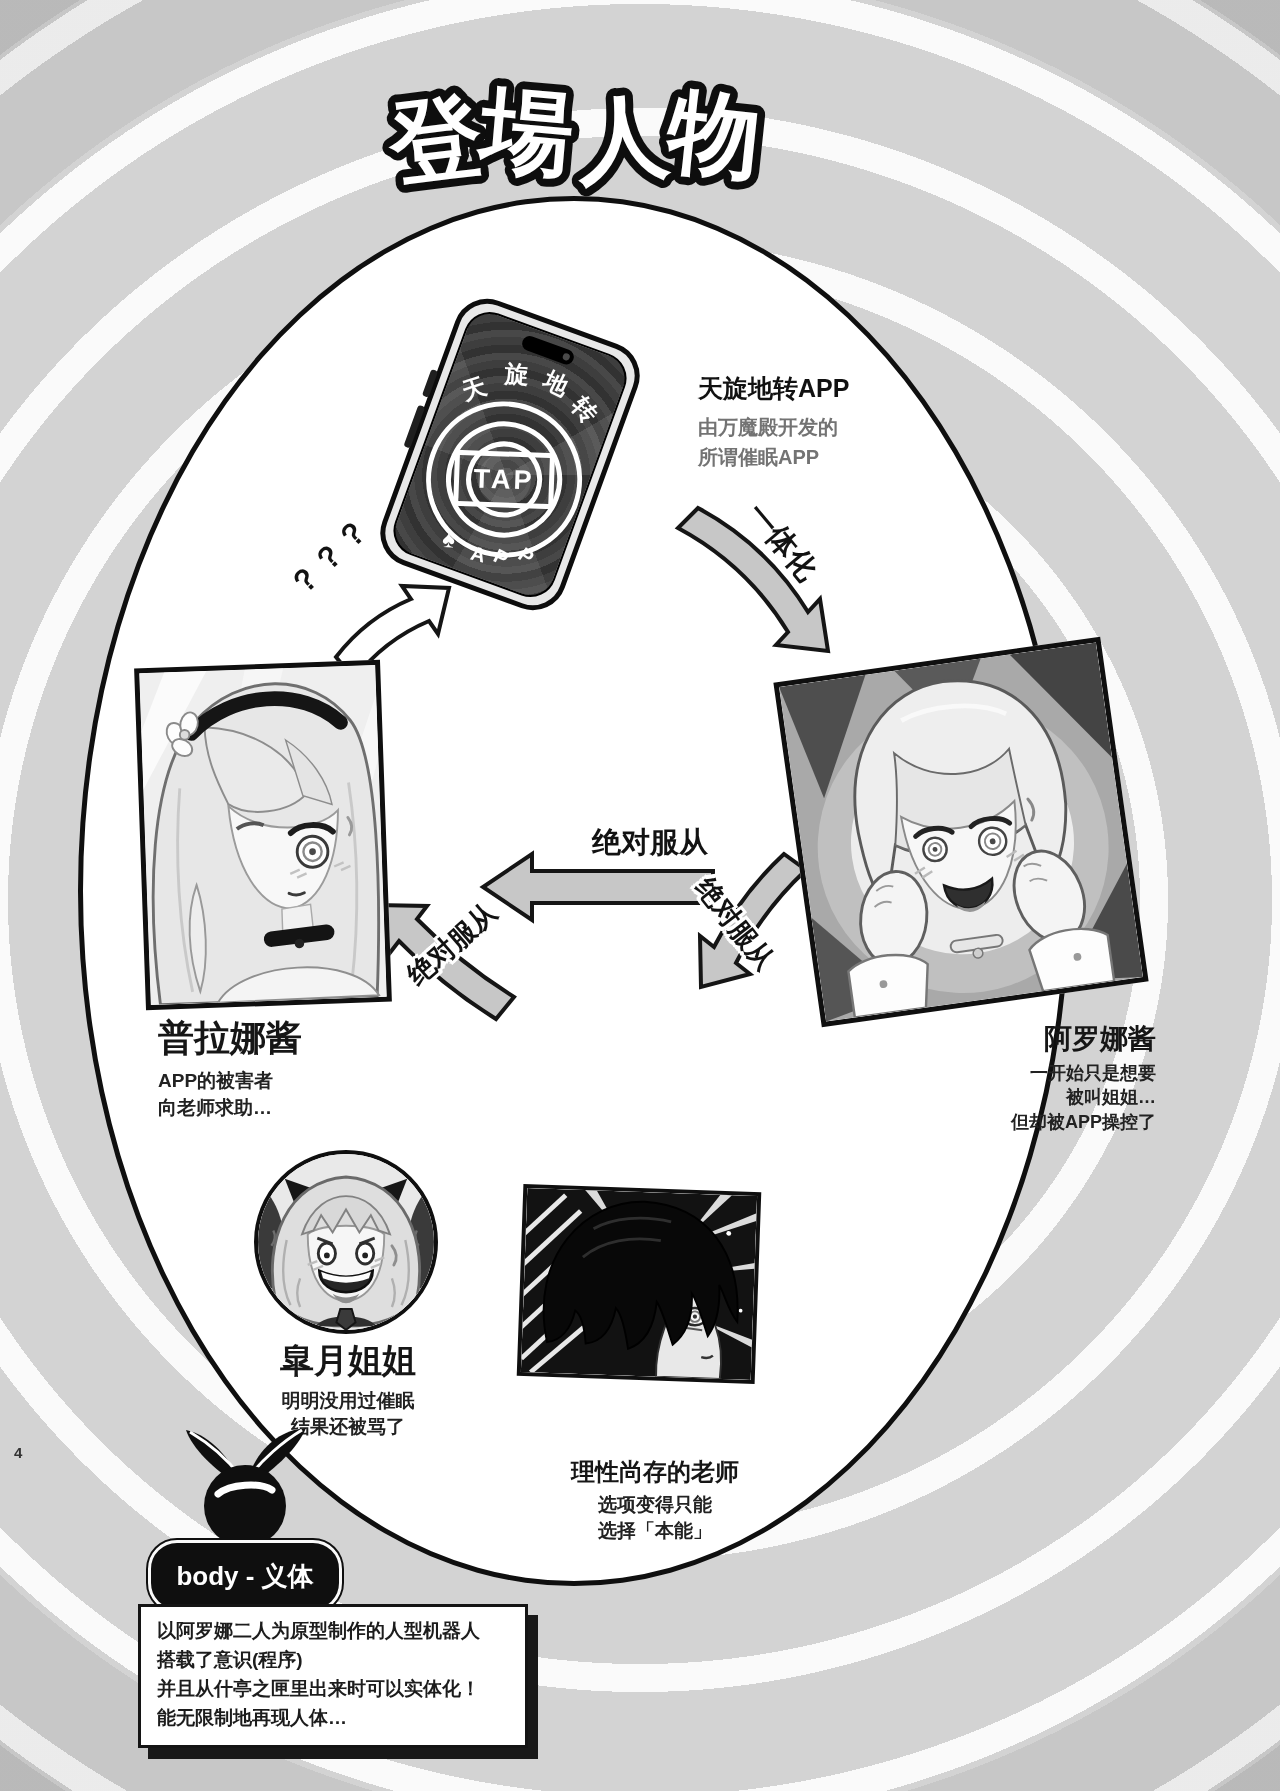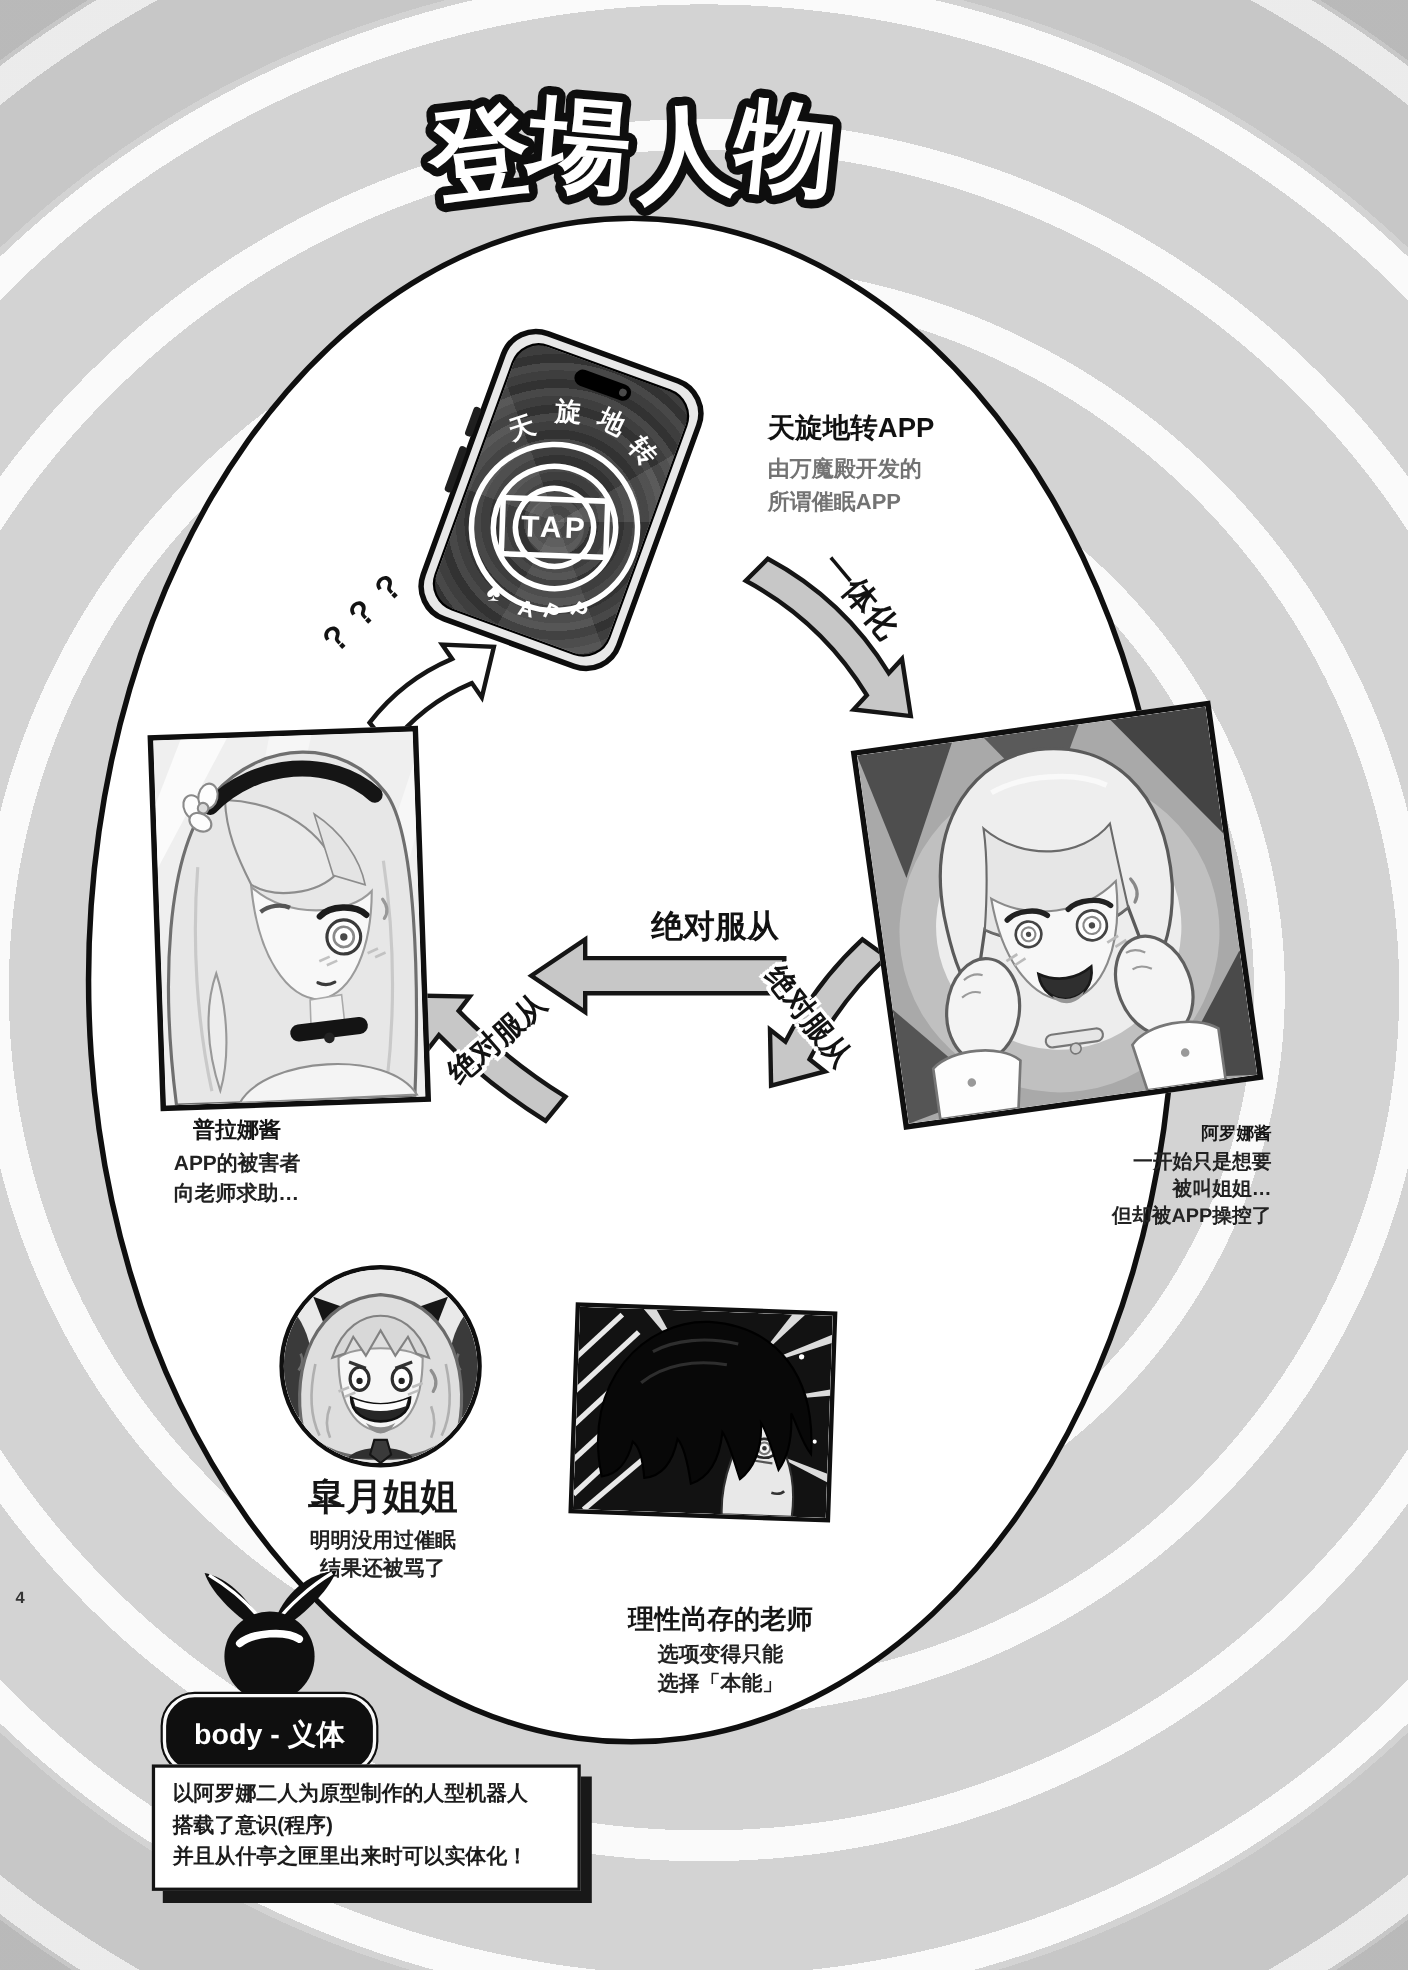--- a/index.html
+++ b/index.html
@@ -69,7 +69,7 @@
   .cap .name{font-weight:900;}
   .cap .line{font-weight:600;color:#222;}
   #cap-plana{left:158px;top:1014px;}
-  #cap-plana .name{font-size:20px;margin-bottom:5px;text-align:center;}
+  #cap-plana .name{font-size:36px;margin-bottom:5px;text-align:center;}
   #cap-plana .line{font-size:19px;line-height:1.4;}
   #cap-arona{left:900px;top:1020px;width:256px;text-align:right;}
   #cap-arona .name{font-size:16px;margin-bottom:3px;}

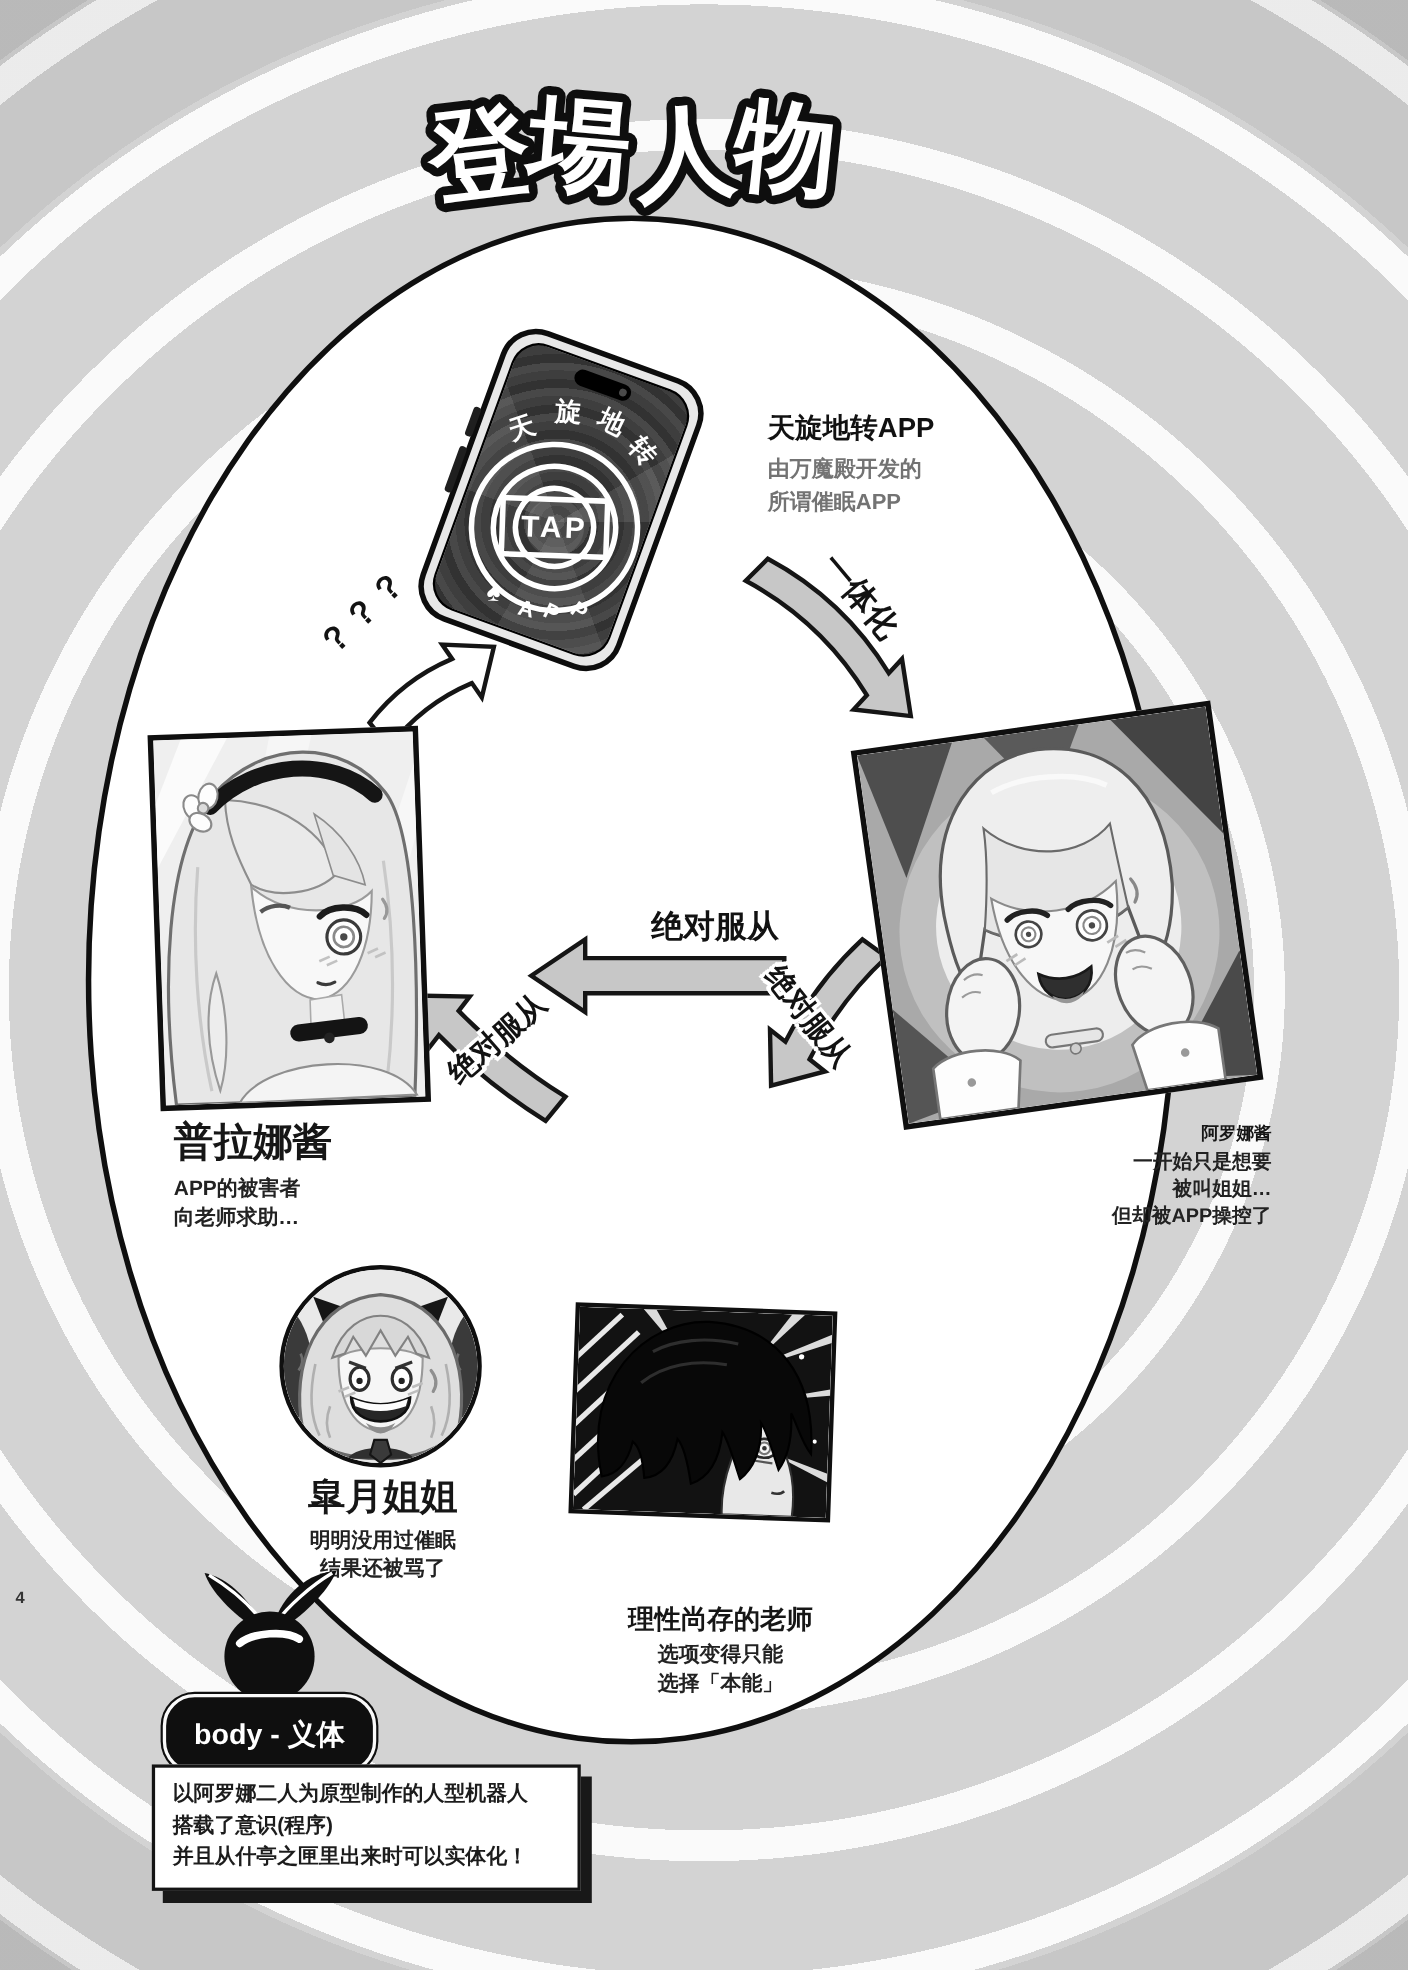--- a/index.html
+++ b/index.html
@@ -72,7 +72,7 @@
   #cap-plana .name{font-size:36px;margin-bottom:5px;text-align:center;}
   #cap-plana .line{font-size:19px;line-height:1.4;}
   #cap-arona{left:900px;top:1020px;width:256px;text-align:right;}
-  #cap-arona .name{font-size:16px;margin-bottom:3px;}
+  #cap-arona .name{font-size:28px;margin-bottom:3px;}
   #cap-arona .line{font-size:18px;line-height:1.35;}
   #cap-teacher{left:519px;top:1456px;width:272px;text-align:center;}
   #cap-teacher .name{font-size:24px;margin-bottom:4px;}

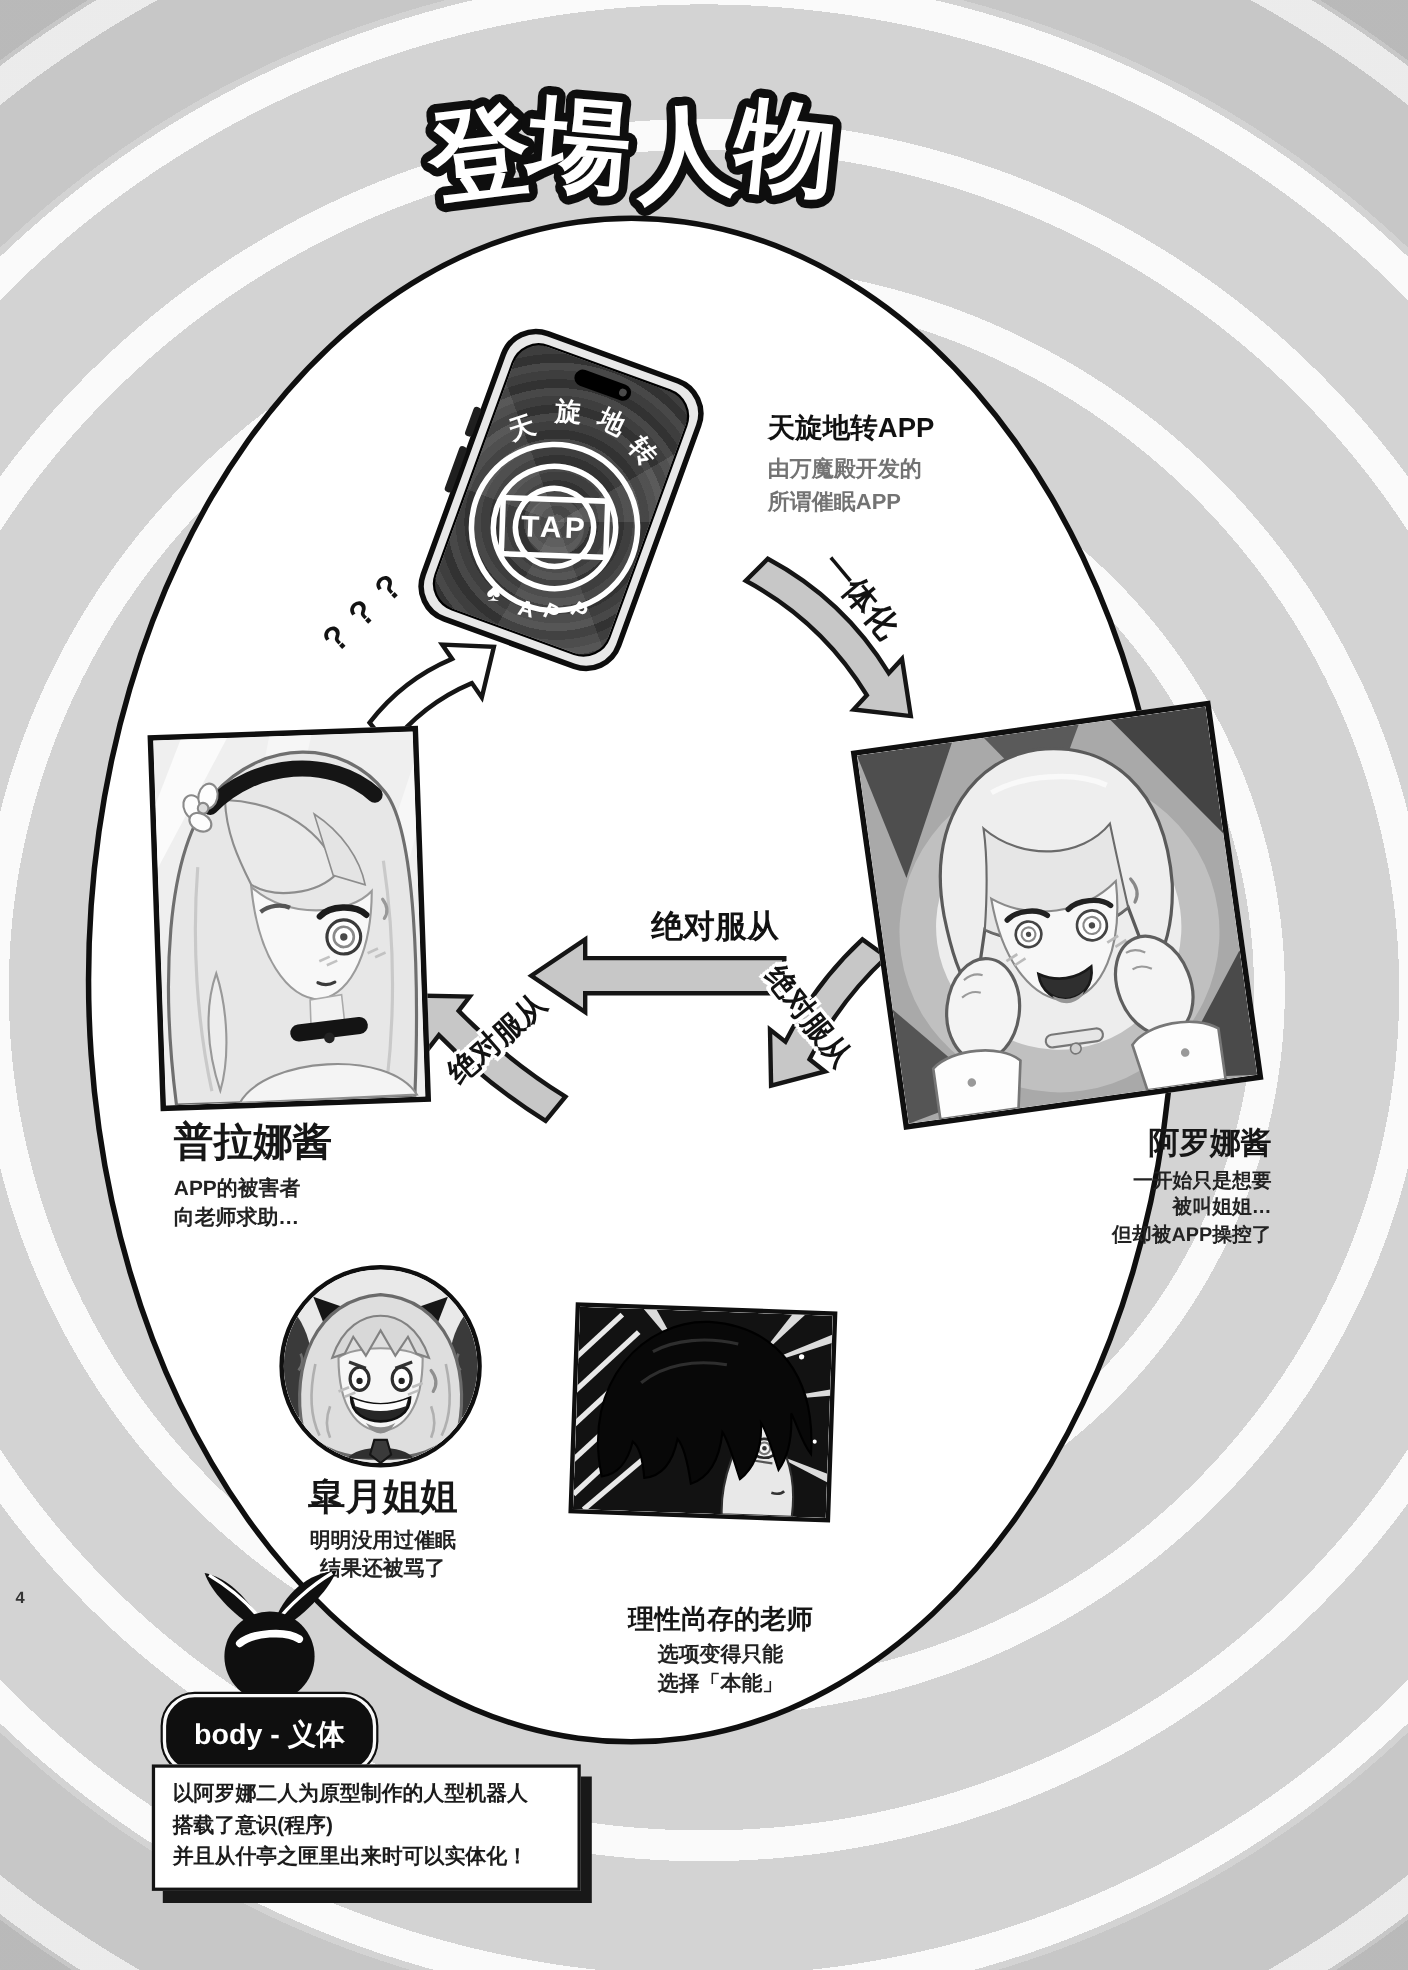--- a/index.html
+++ b/index.html
@@ -356,6 +356,7 @@
   <div class="bl">以阿罗娜二人为原型制作的人型机器人</div>
   <div class="bl">搭载了意识(程序)</div>
   <div class="bl">并且从什亭之匣里出来时可以实体化！</div>
+  <div class="bl">能无限制地再现人体…</div>
 </div>
 
 <div id="page-num" class="abs">4</div>

